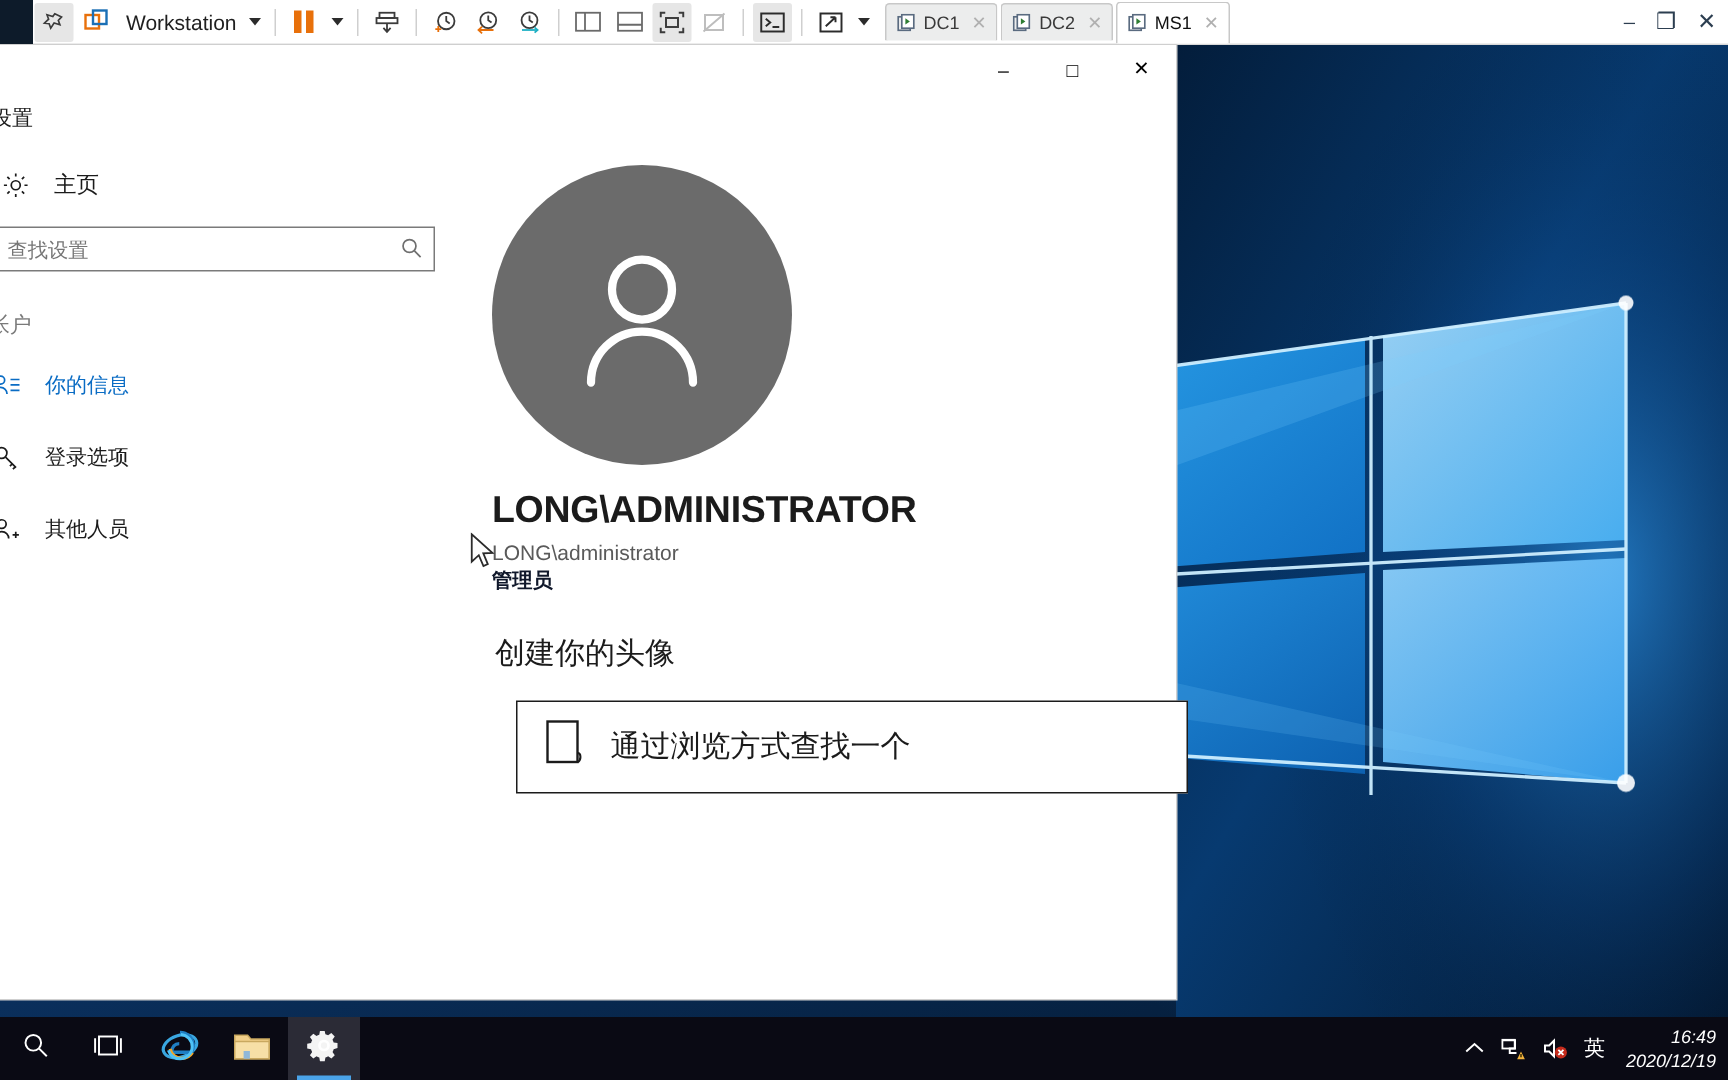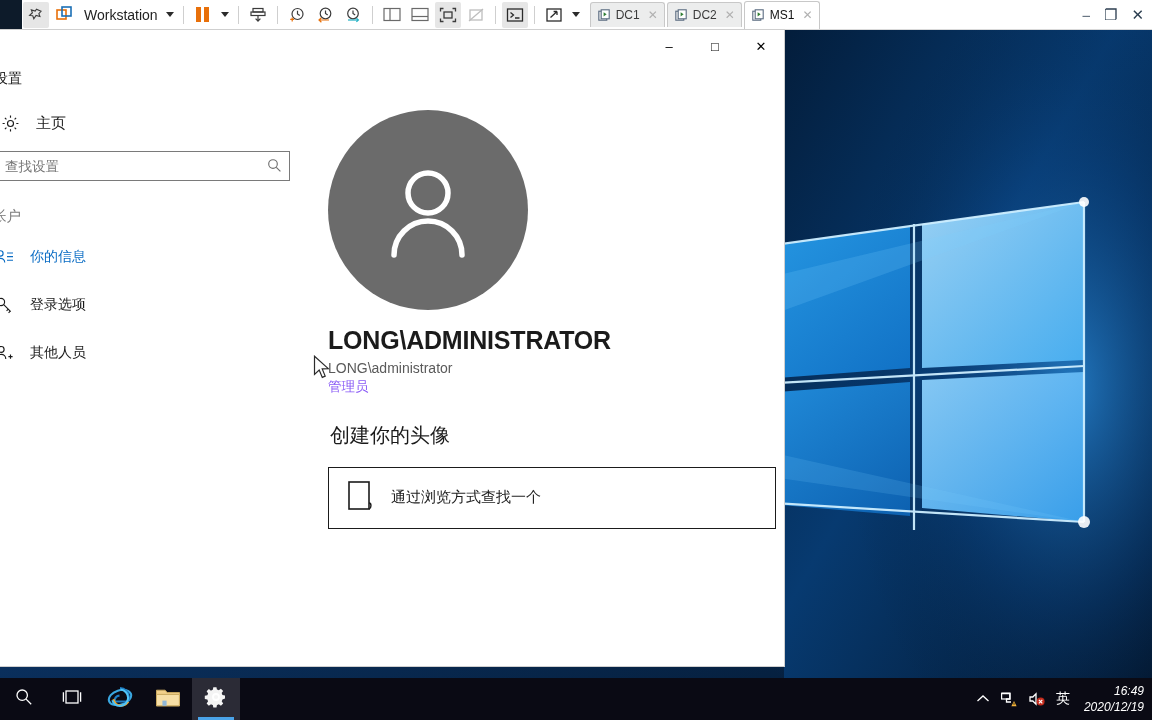--- a/index.html
+++ b/index.html
@@ -132,7 +132,7 @@
     line-height: 1.15; margin-bottom: 4px;
   }
   .acct-sub { font-size: 14px; color: #5a5a5a; line-height: 1.35; }
-  .acct-role { font-size: 13.5px; color: #8b5cf6; line-height: 1.35; }
+  .acct-role { font-size: 13.5px; color: #0f172a; line-height: 1.35; font-weight: bold; }
   .section-title {
     font-size: 20px; color: #1b1b1b; margin: 26px 0 18px 2px;
   }

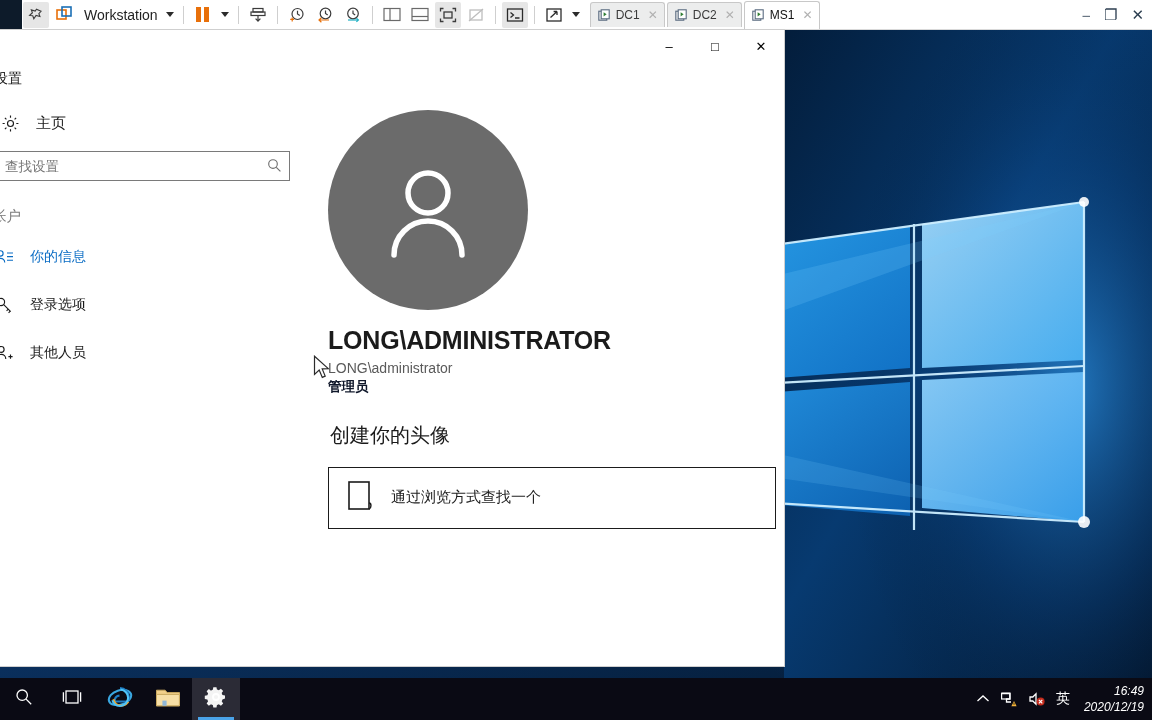--- a/index.html
+++ b/index.html
@@ -140,8 +140,8 @@
     width: 448px; height: 62px;
     border: 1px solid #1b1b1b; background: #fff;
     display: flex; align-items: center; gap: 18px;
-    padding-left: 18px; margin-left: 0;
-    font-size: 15px; color: #1b1b1b;
+    padding-left: 18px; margin-left: 16px;
+    font-size: 20px; color: #1b1b1b;
   }
 
   

